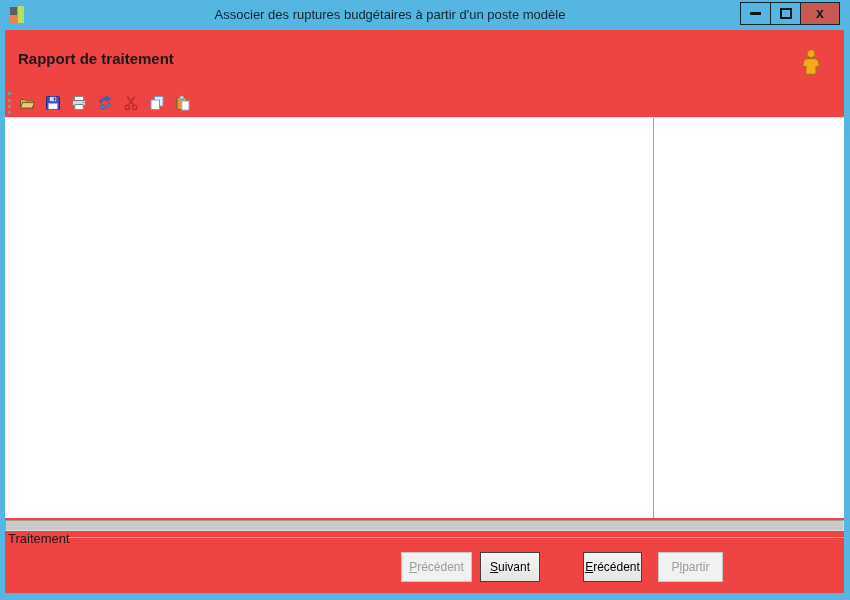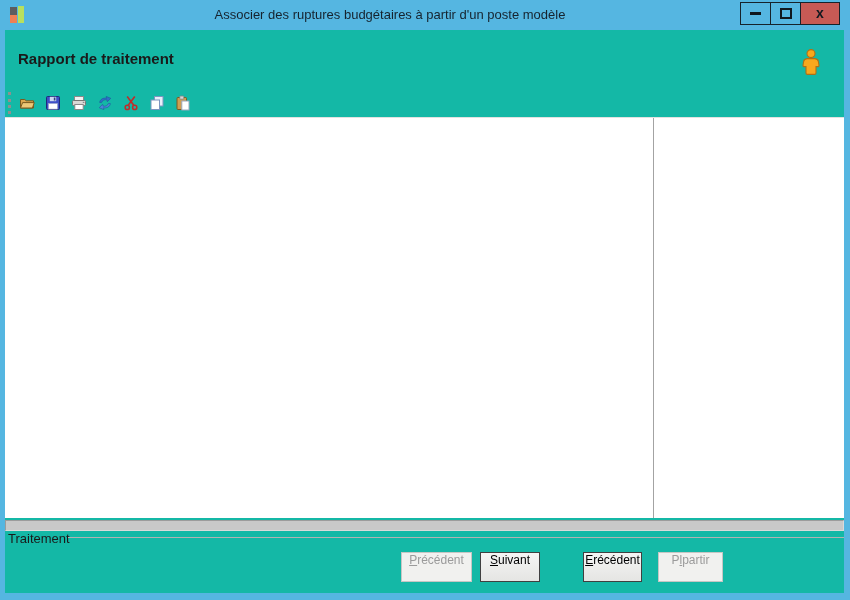--- a/index.html
+++ b/index.html
@@ -32,7 +32,7 @@
   
   .client{
     position:absolute;left:5px;top:30px;width:839px;height:563px;
-    background:#14b8a6;
+    background:#ef4444;
   }
   .header-title{
     position:absolute;left:13px;top:20px;

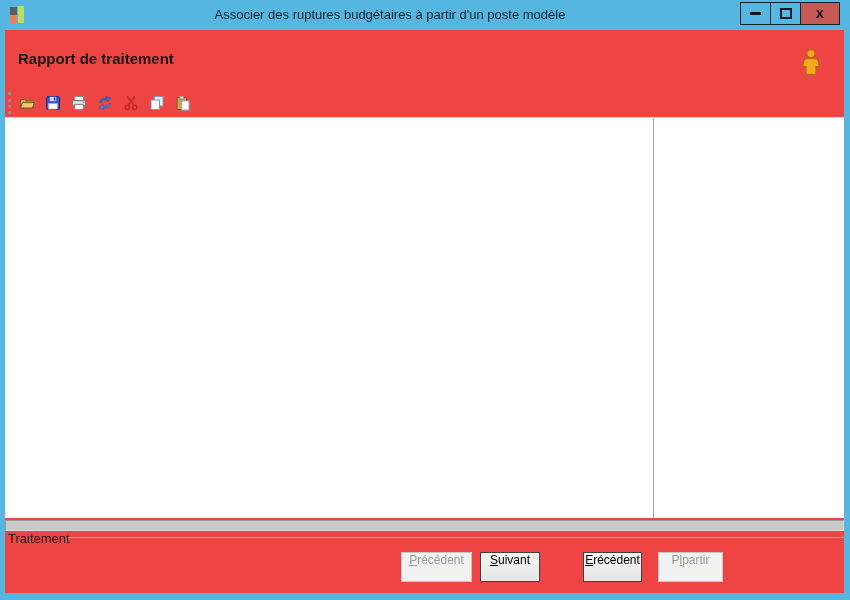--- a/index.html
+++ b/index.html
@@ -78,7 +78,7 @@
   .btn{
     position:absolute;top:522px;height:25px;box-sizing:border-box;
     font-family:"Liberation Sans",sans-serif;font-size:12px;
-    display:flex;align-items:flex-end;justify-content:center;
+    display:flex;align-items:center;justify-content:center;
     padding:14px;white-space:nowrap;
   }
   .btn.enabled{

